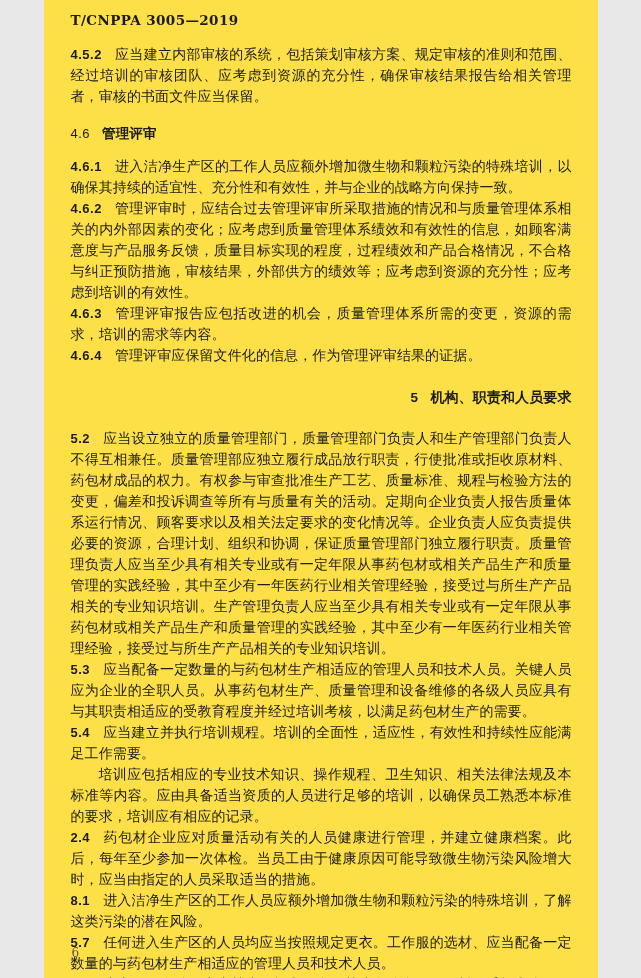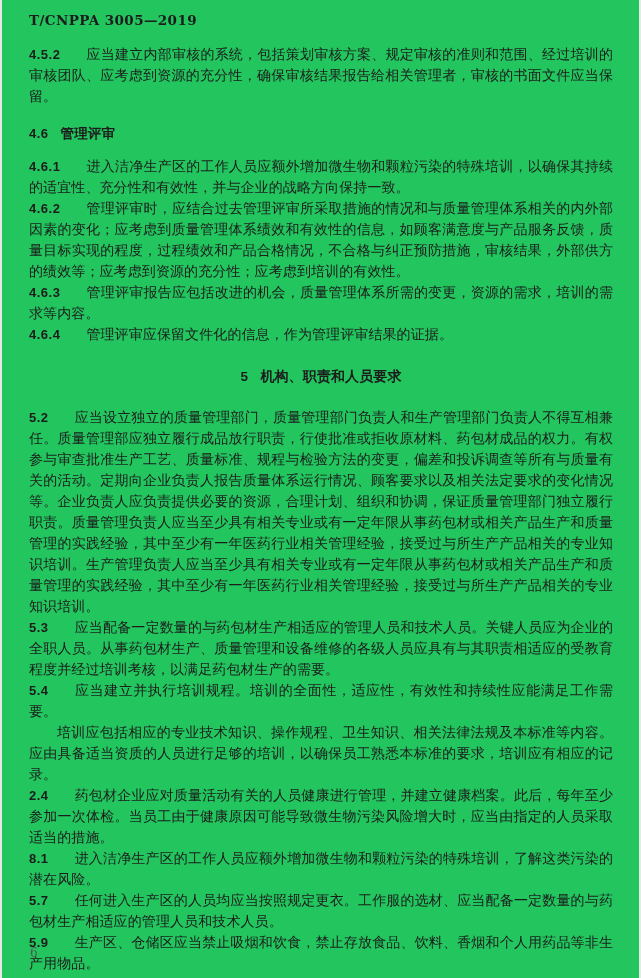--- a/index.html
+++ b/index.html
@@ -9,10 +9,10 @@
   }
   .page {
     position: relative;
-    width: 637px;
+    width: 554px;
     height: 978px;
     margin: 0 auto;
-    background: #22c55e;
+    background: #fde047;
     box-sizing: border-box;
     padding: 12px 26px 0 27px;
     overflow: hidden;

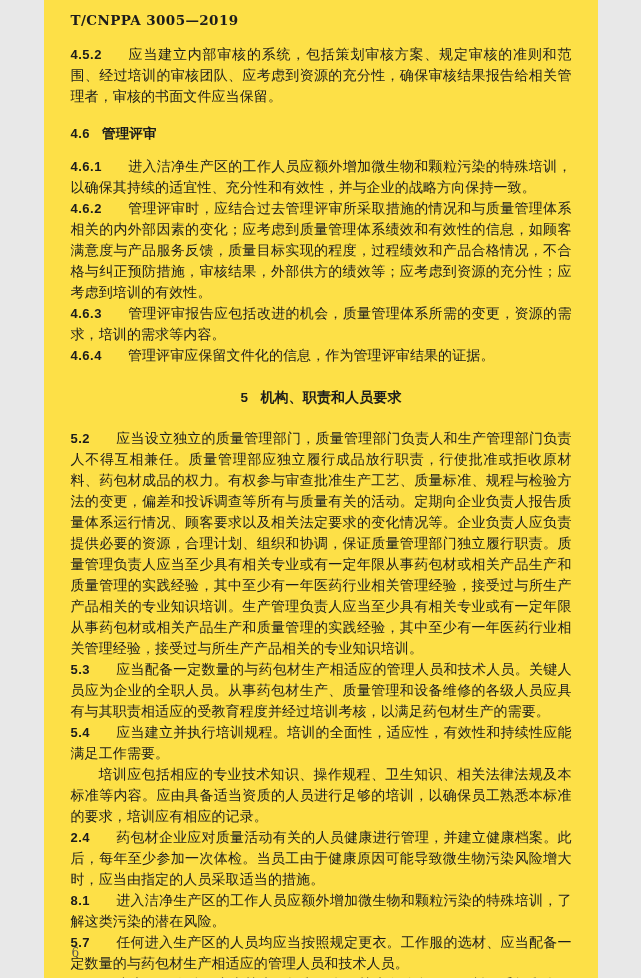--- a/index.html
+++ b/index.html
@@ -37,7 +37,7 @@
     font-family: "Liberation Sans", "DejaVu Sans", sans-serif;
     font-weight: 600;
     font-size: 13px;
-    margin-right: 26px;
+    margin-right: 13px;
     letter-spacing: 0.5px;
   }
   .doc-body p.heading {

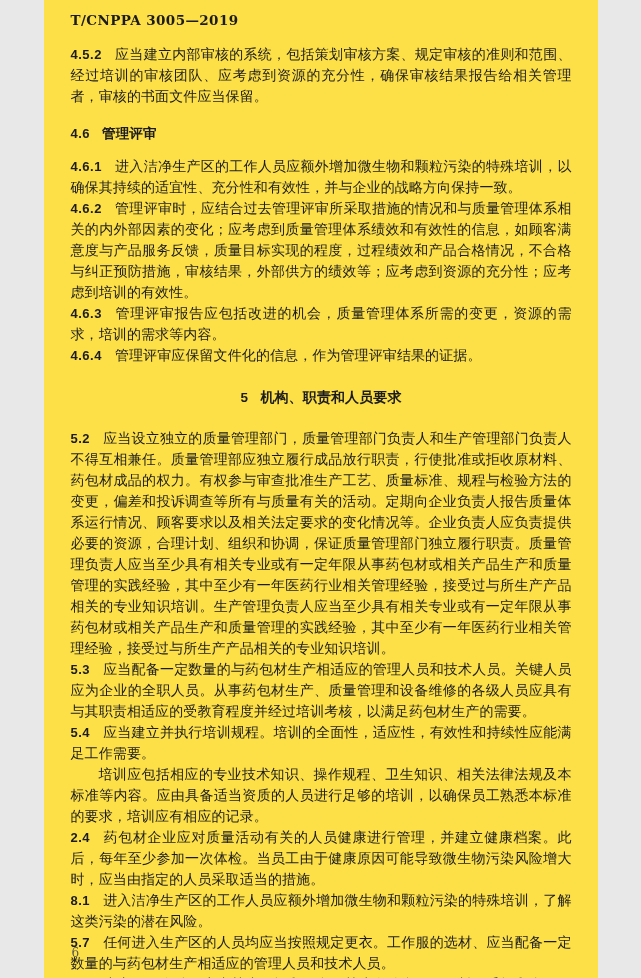--- a/index.html
+++ b/index.html
@@ -49,7 +49,7 @@
   }
   .doc-body p.heading .num {
     margin-right: 12px;
-    font-weight: bold;
+    font-weight: normal;
   }
   .doc-body p.chapter {
     font-family: "Liberation Sans", "DejaVu Sans", sans-serif;

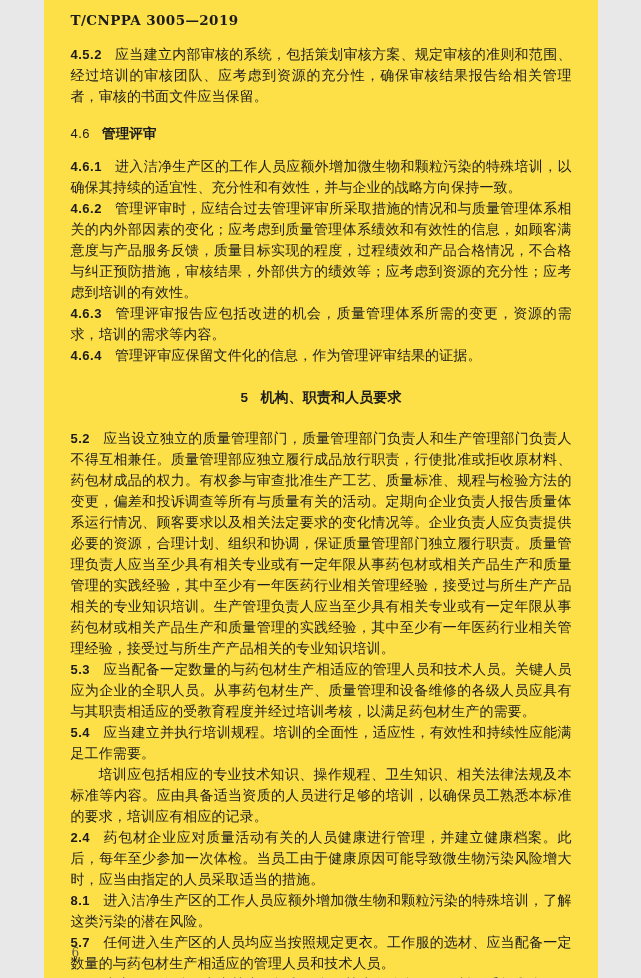--- a/index.html
+++ b/index.html
@@ -56,7 +56,7 @@
     font-weight: bold;
     font-size: 14px;
     margin: 21px 0 20px 0;
-    text-align: center;
+    text-align: right;
   }
   .doc-body p.chapter .num {
     margin-right: 12px;

